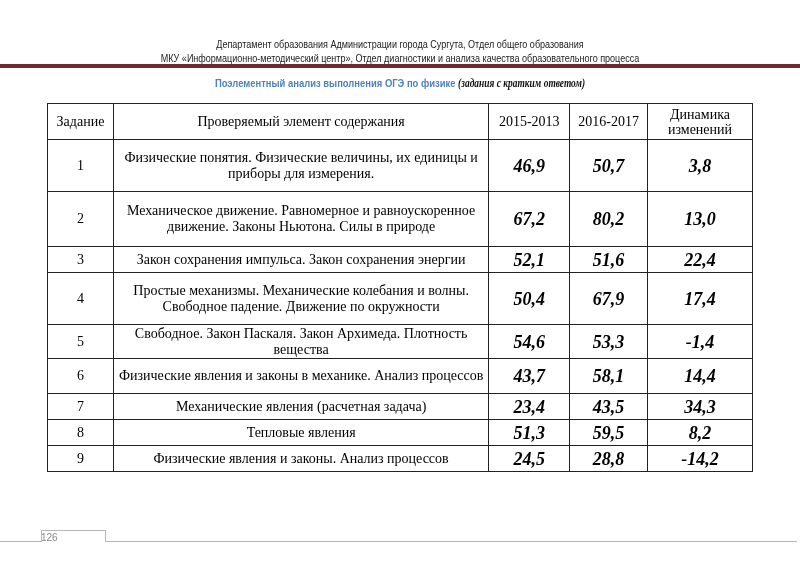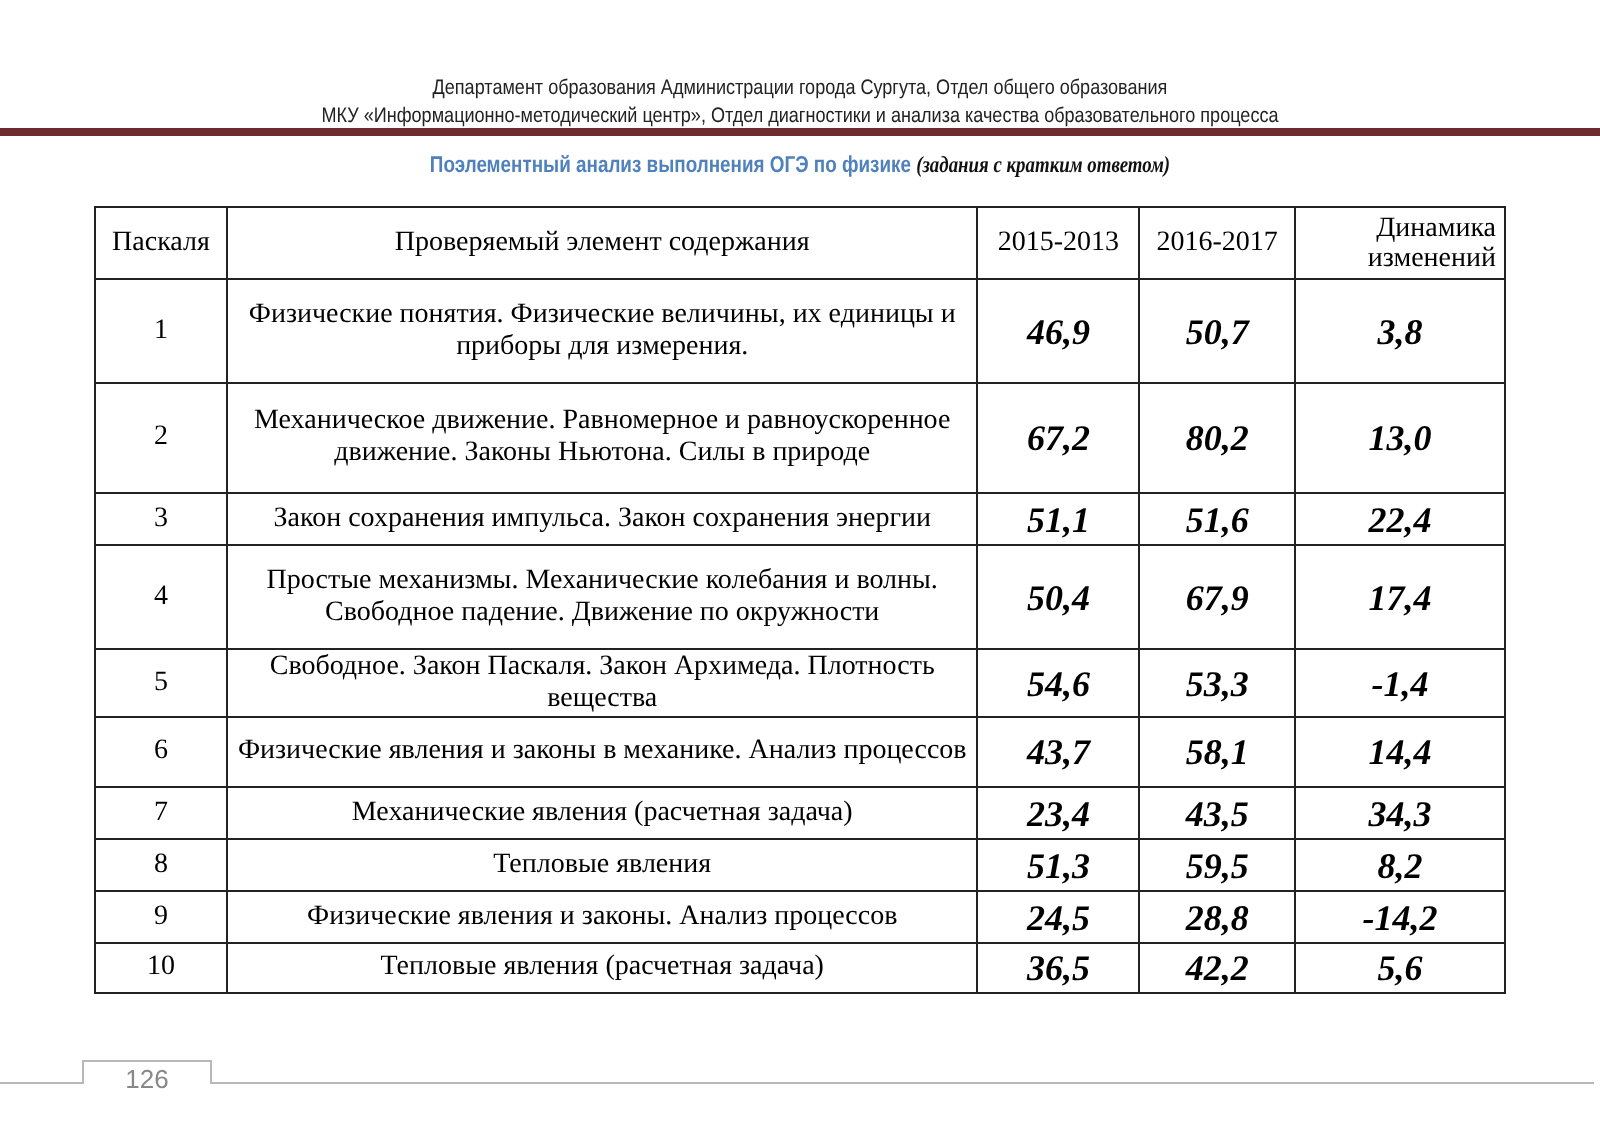--- a/index.html
+++ b/index.html
@@ -57,7 +57,7 @@
     </colgroup>
   <thead>
     <tr>
-      <th>Паскаля</th>
+      <th>Задание</th>
       <th>Проверяемый элемент содержания</th>
       <th>2015-2013</th>
       <th>2016-2017</th>

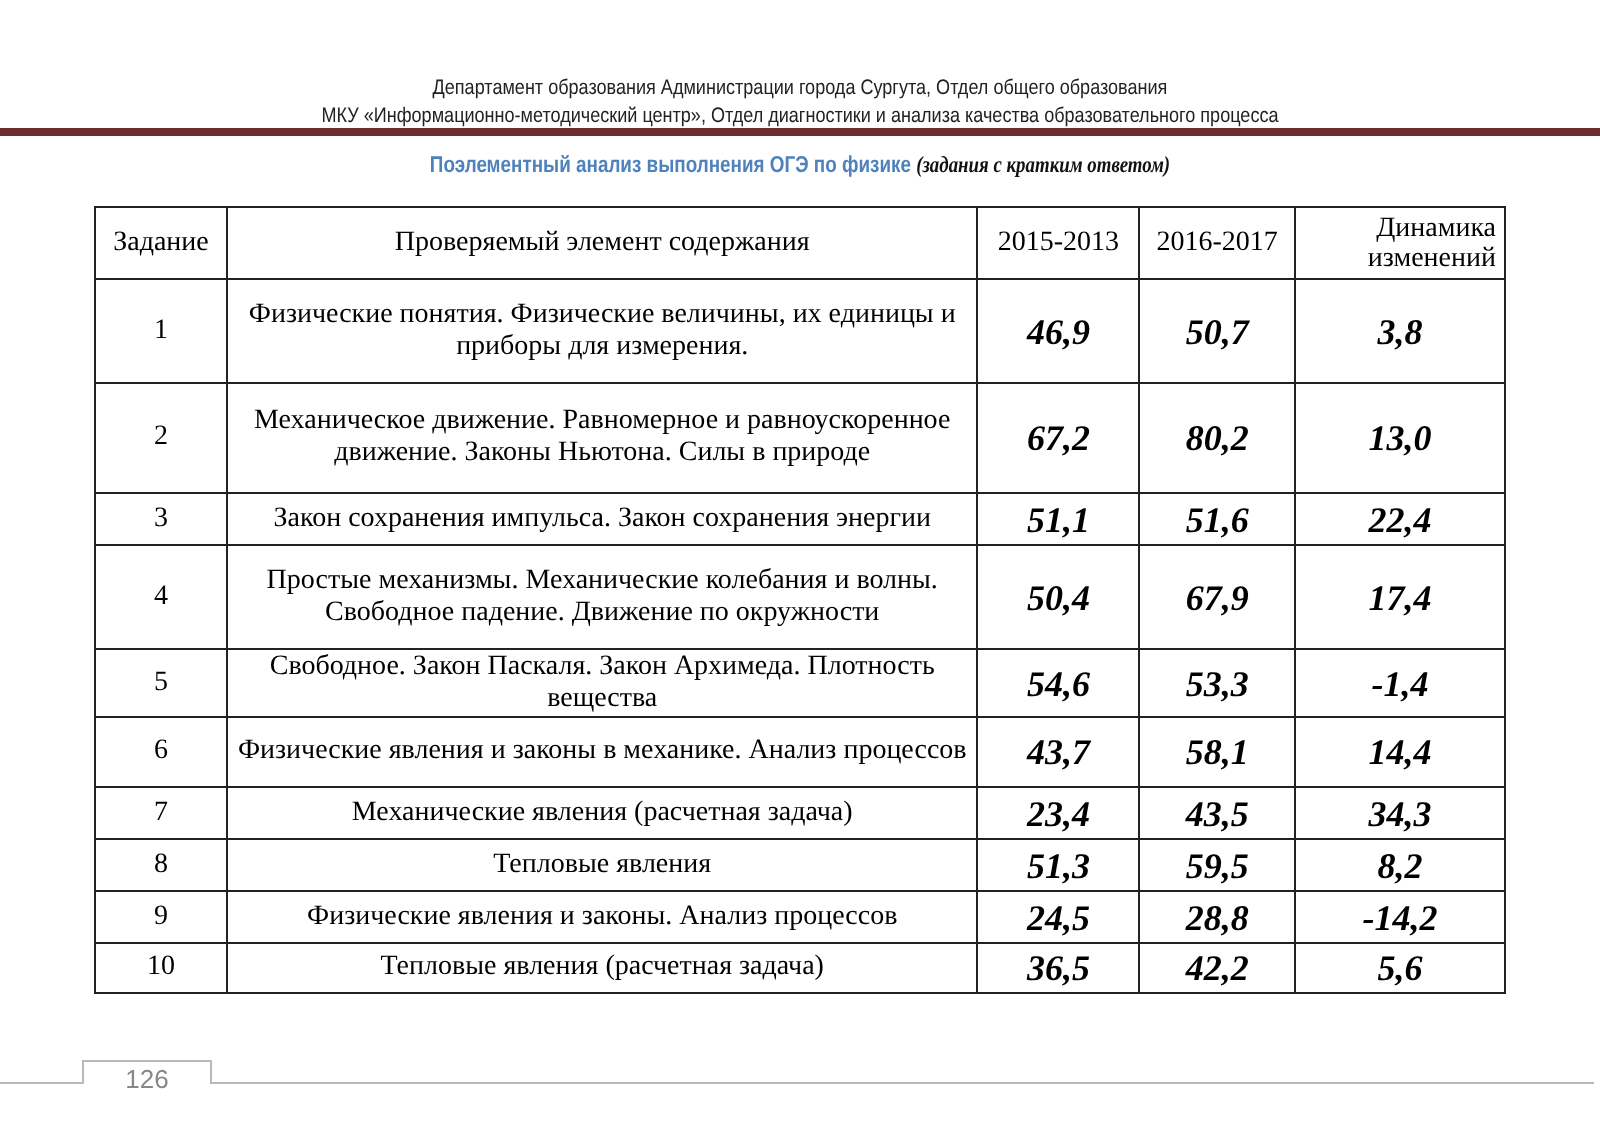--- a/index.html
+++ b/index.html
@@ -29,7 +29,7 @@
   col.c3 { width: 81px; }
   col.c4 { width: 78px; }
   col.c5 { width: 105px; }
-  th.dyn { line-height: 15px; text-align: right; }
+  th.dyn { line-height: 15px; }
 
   .footer-line-left { position: absolute; top: 541px; left: 0; width: 42px; height: 1px; background: #b8b8b8; }
   .footer-tab { position: absolute; top: 530px; left: 41px; width: 65px; height: 12px;

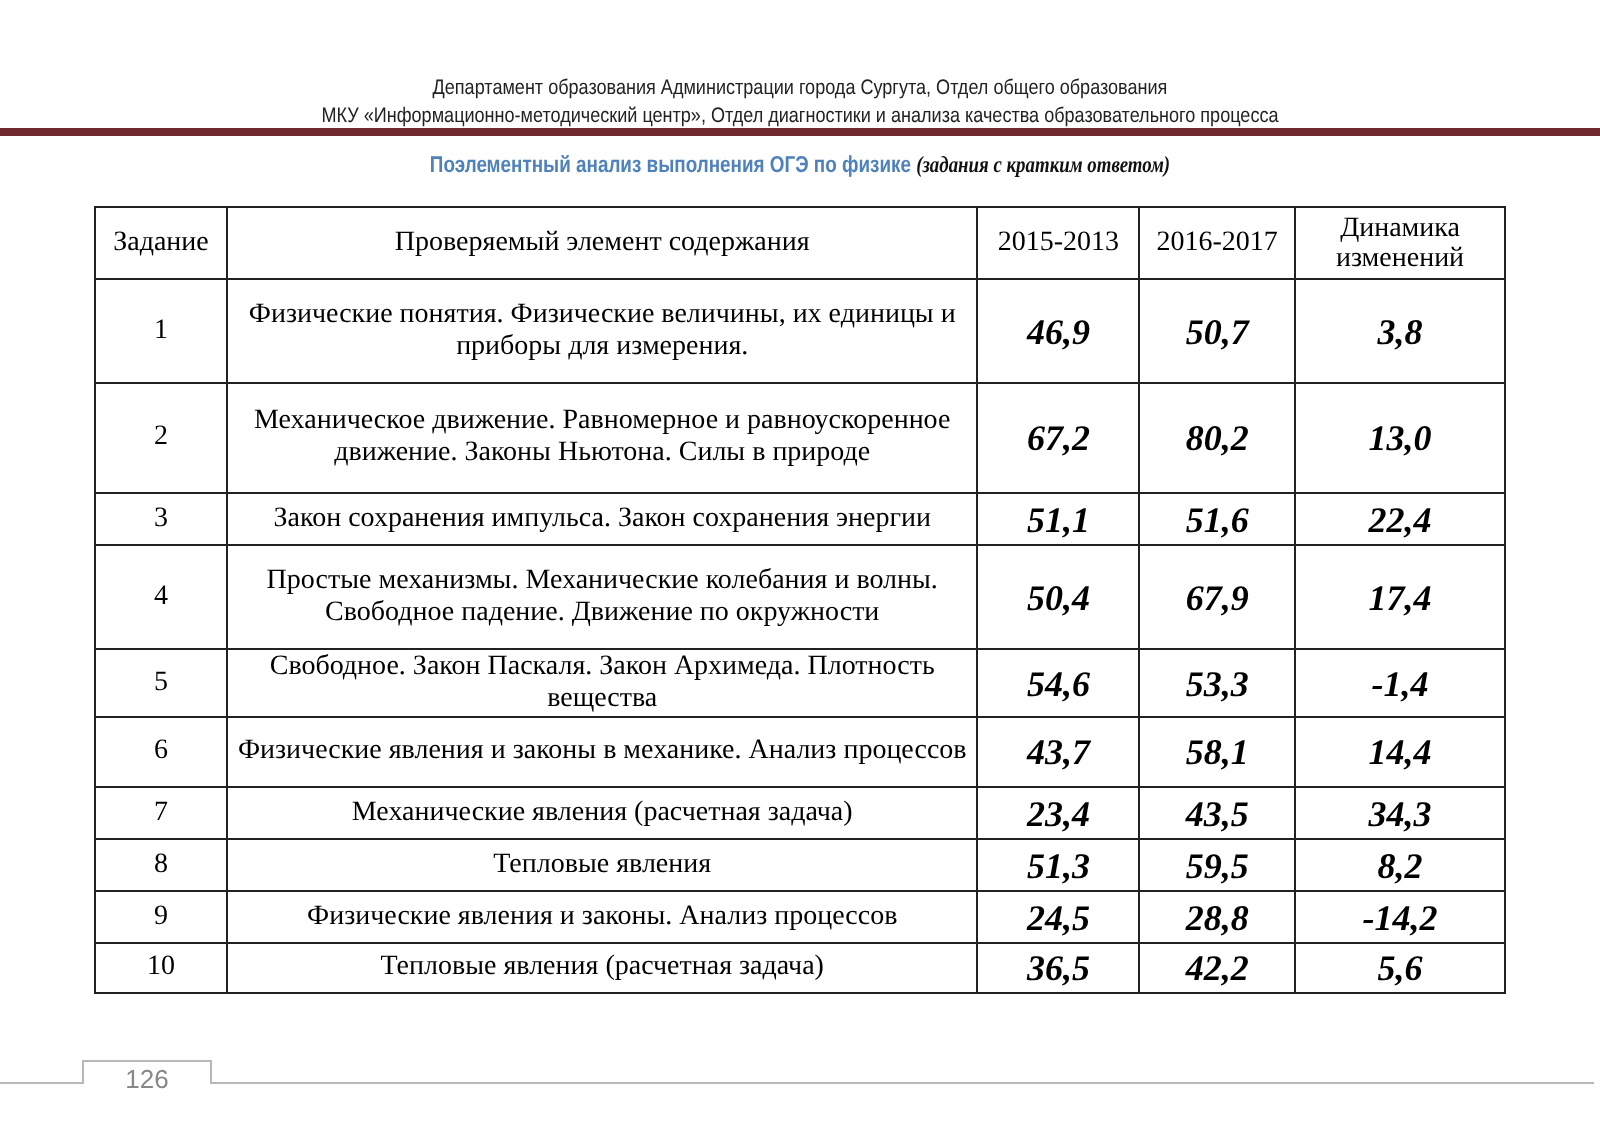--- a/index.html
+++ b/index.html
@@ -82,7 +82,7 @@
     <tr style="height:26px">
       <td>3</td>
       <td class="elem">Закон сохранения импульса. Закон сохранения энергии</td>
-      <td class="num">51,1</td>
+      <td class="num">52,1</td>
       <td class="num">51,6</td>
       <td class="num">22,4</td>
     </tr>

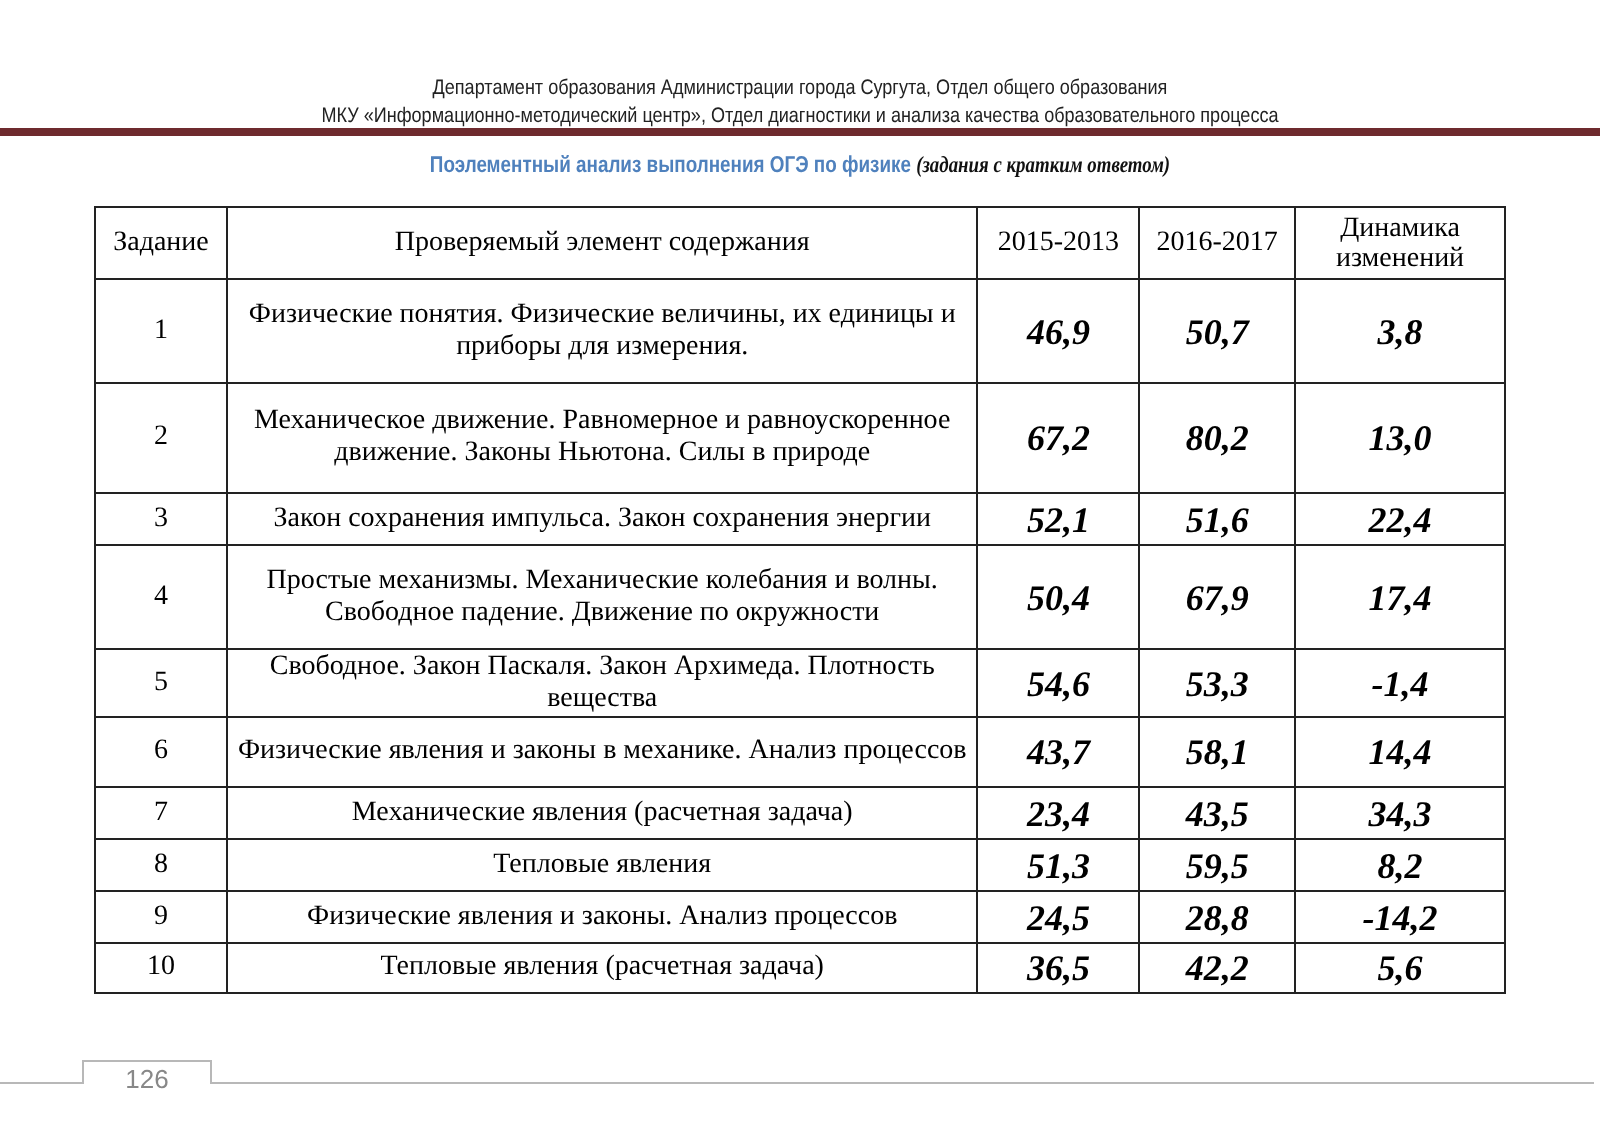--- a/index.html
+++ b/index.html
@@ -128,13 +128,6 @@
       <td class="num">28,8</td>
       <td class="num">-14,2</td>
     </tr>
-    <tr style="height:25px">
-      <td>10</td>
-      <td class="elem">Тепловые явления (расчетная задача)</td>
-      <td class="num">36,5</td>
-      <td class="num">42,2</td>
-      <td class="num">5,6</td>
-    </tr>
   </tbody>
 </table>
 

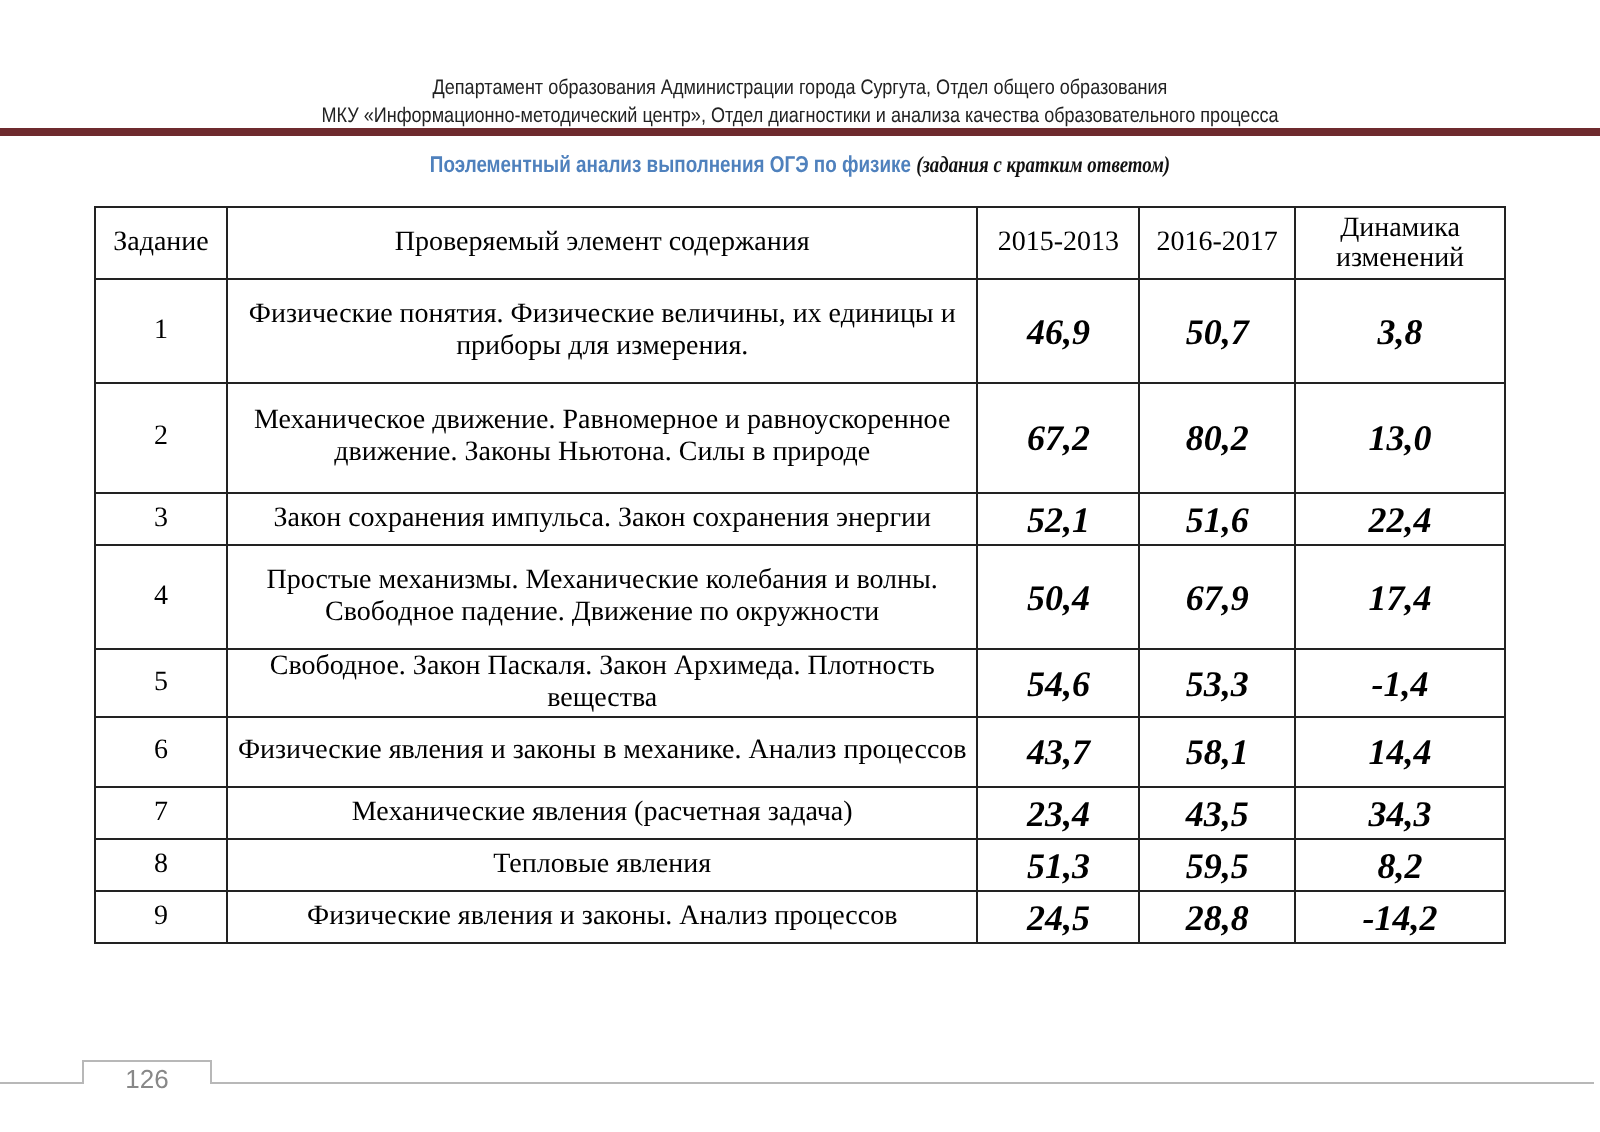--- a/index.html
+++ b/index.html
@@ -35,8 +35,8 @@
   .footer-tab { position: absolute; top: 530px; left: 41px; width: 65px; height: 12px;
     border: 1px solid #b8b8b8; border-bottom: none; }
   .footer-line-right { position: absolute; top: 541px; left: 105px; width: 692px; height: 1px; background: #b8b8b8; }
-  .page-num { position: absolute; top: 532px; left: 41px; width: 65px; text-align: center;
-    font-family: "Liberation Sans", sans-serif; font-size: 13px; color: #888; }
+  .page-num { position: absolute; top: 532px; left: 41px; width: 65px; 
+    font-family: "Liberation Sans", sans-serif; font-size: 10px; color: #888; }
 </style>
 </head>
 <body>

